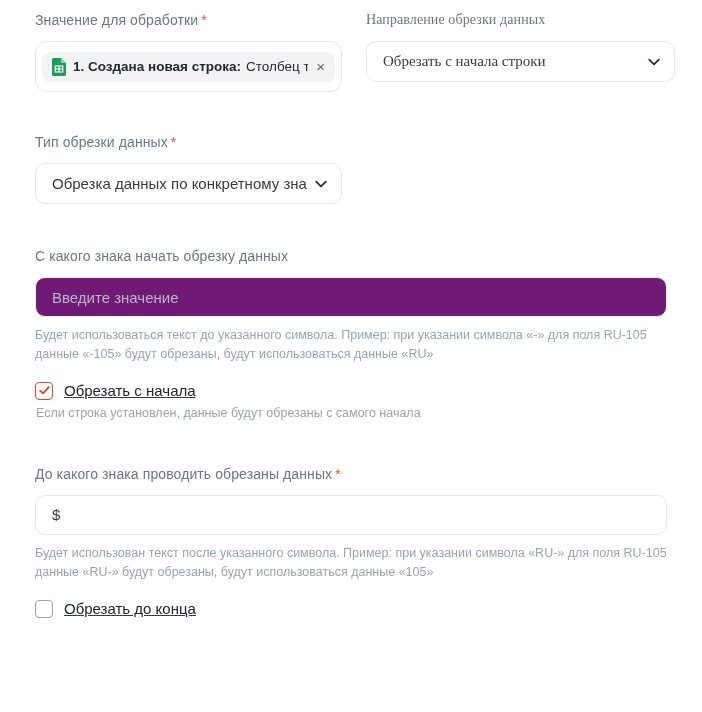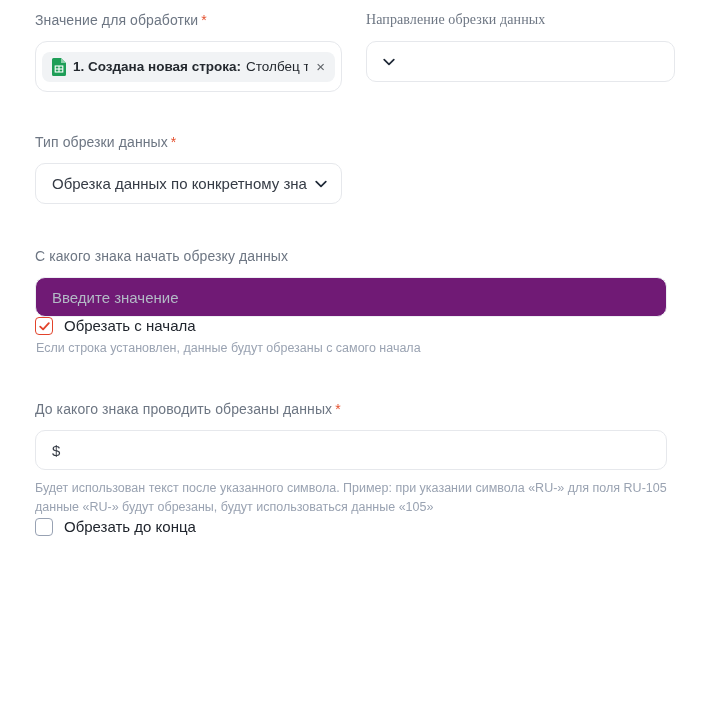--- a/index.html
+++ b/index.html
@@ -174,6 +174,7 @@
     <div class="col-right">
       <div class="field-label">Направление обрезки данных</div>
       <div class="select">
+        <span class="select-text">Обрезать с начала строки</span>
         <span class="chevron">
           <svg width="12" height="8" viewBox="0 0 12 8">
               <path d="M1.2 1.6 L6 6.4 L10.8 1.6" stroke="#1f2937" stroke-width="1.7" fill="none" stroke-linecap="round" stroke-linejoin="round"></path>

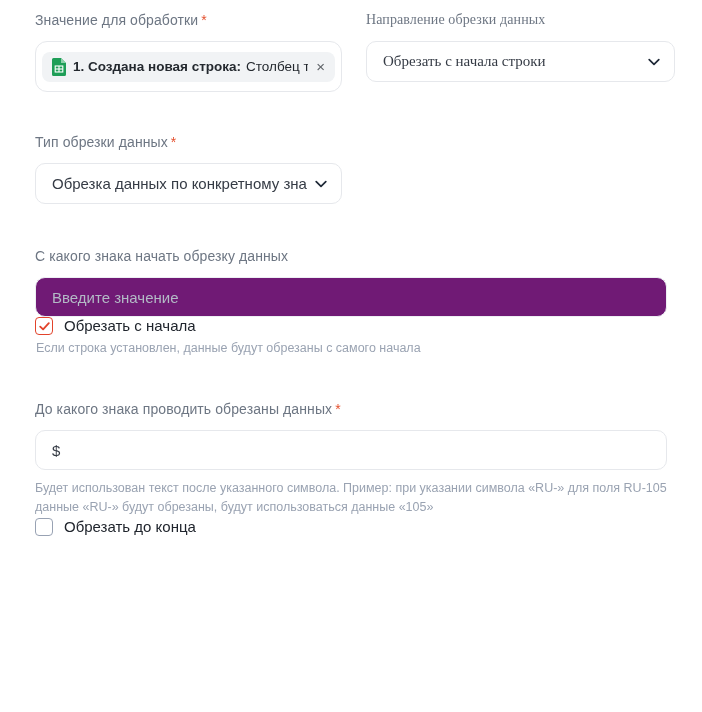--- a/index.html
+++ b/index.html
@@ -203,6 +203,7 @@
   <div class="section sec-start block-gap-large">
     <div class="field-label">С какого знака начать обрезку данных</div>
     <input class="text-input disabled" type="text" placeholder="Введите значение" style="">
+    <div class="helper">Будет использоваться текст до указанного символа. Пример: при указании символа «-» для поля RU-105 данные «-105» будут обрезаны, будут использоваться данные «RU»</div>
 
     <div class="check-row">
       <span class="checkbox checked">

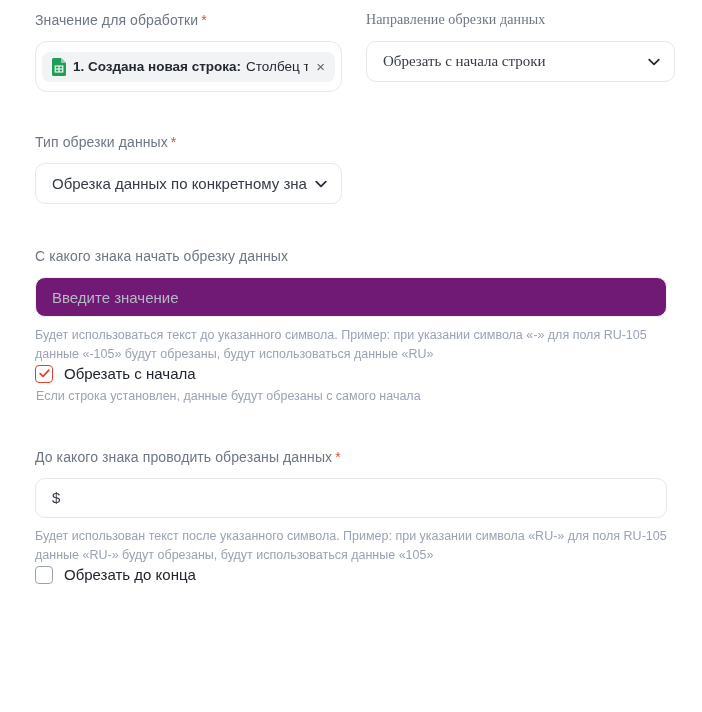--- a/index.html
+++ b/index.html
@@ -110,6 +110,8 @@
 
   .check-row {
     display: flex;
+    margin-top: 17px;
+    text-decoration: underline;
   }
   .checkbox {
     width: 18px; height: 18px;

